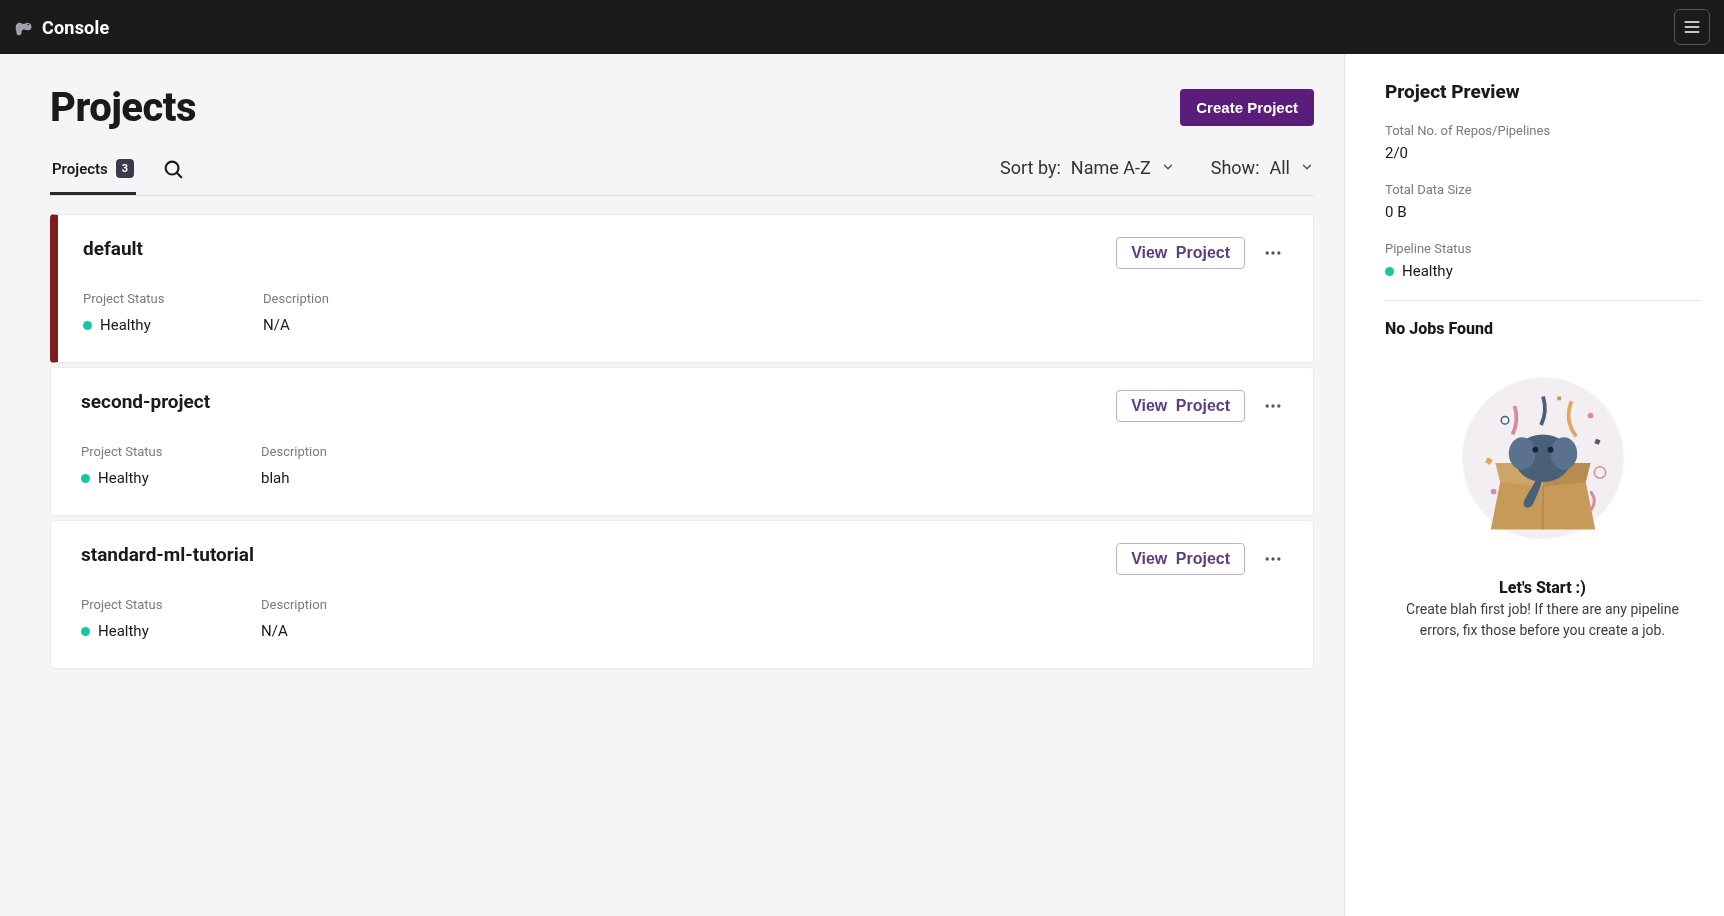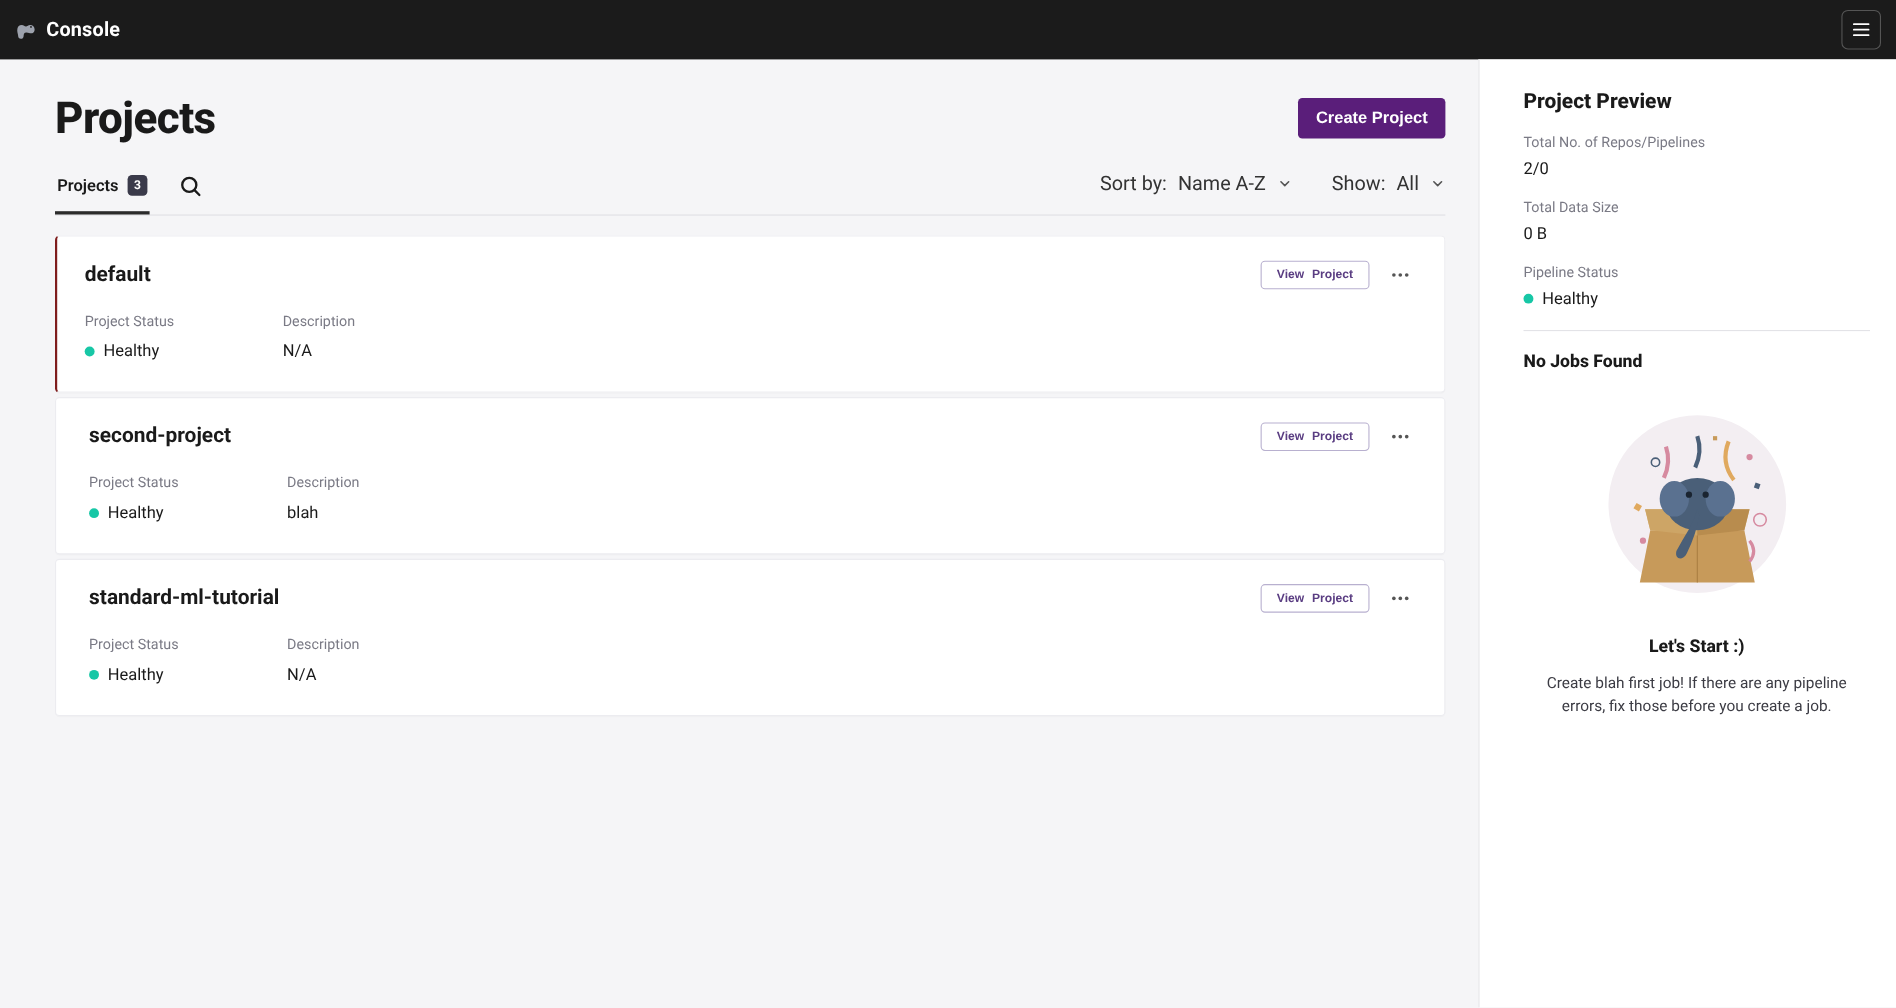--- a/index.html
+++ b/index.html
@@ -170,7 +170,7 @@
     margin-bottom: 2px;
   }
   .project-card.selected {
-    border-left: 2px solid #7f1d1d;
+    border-left: 8px solid #7f1d1d;
     padding-left: 25px;
   }
   .card-top {

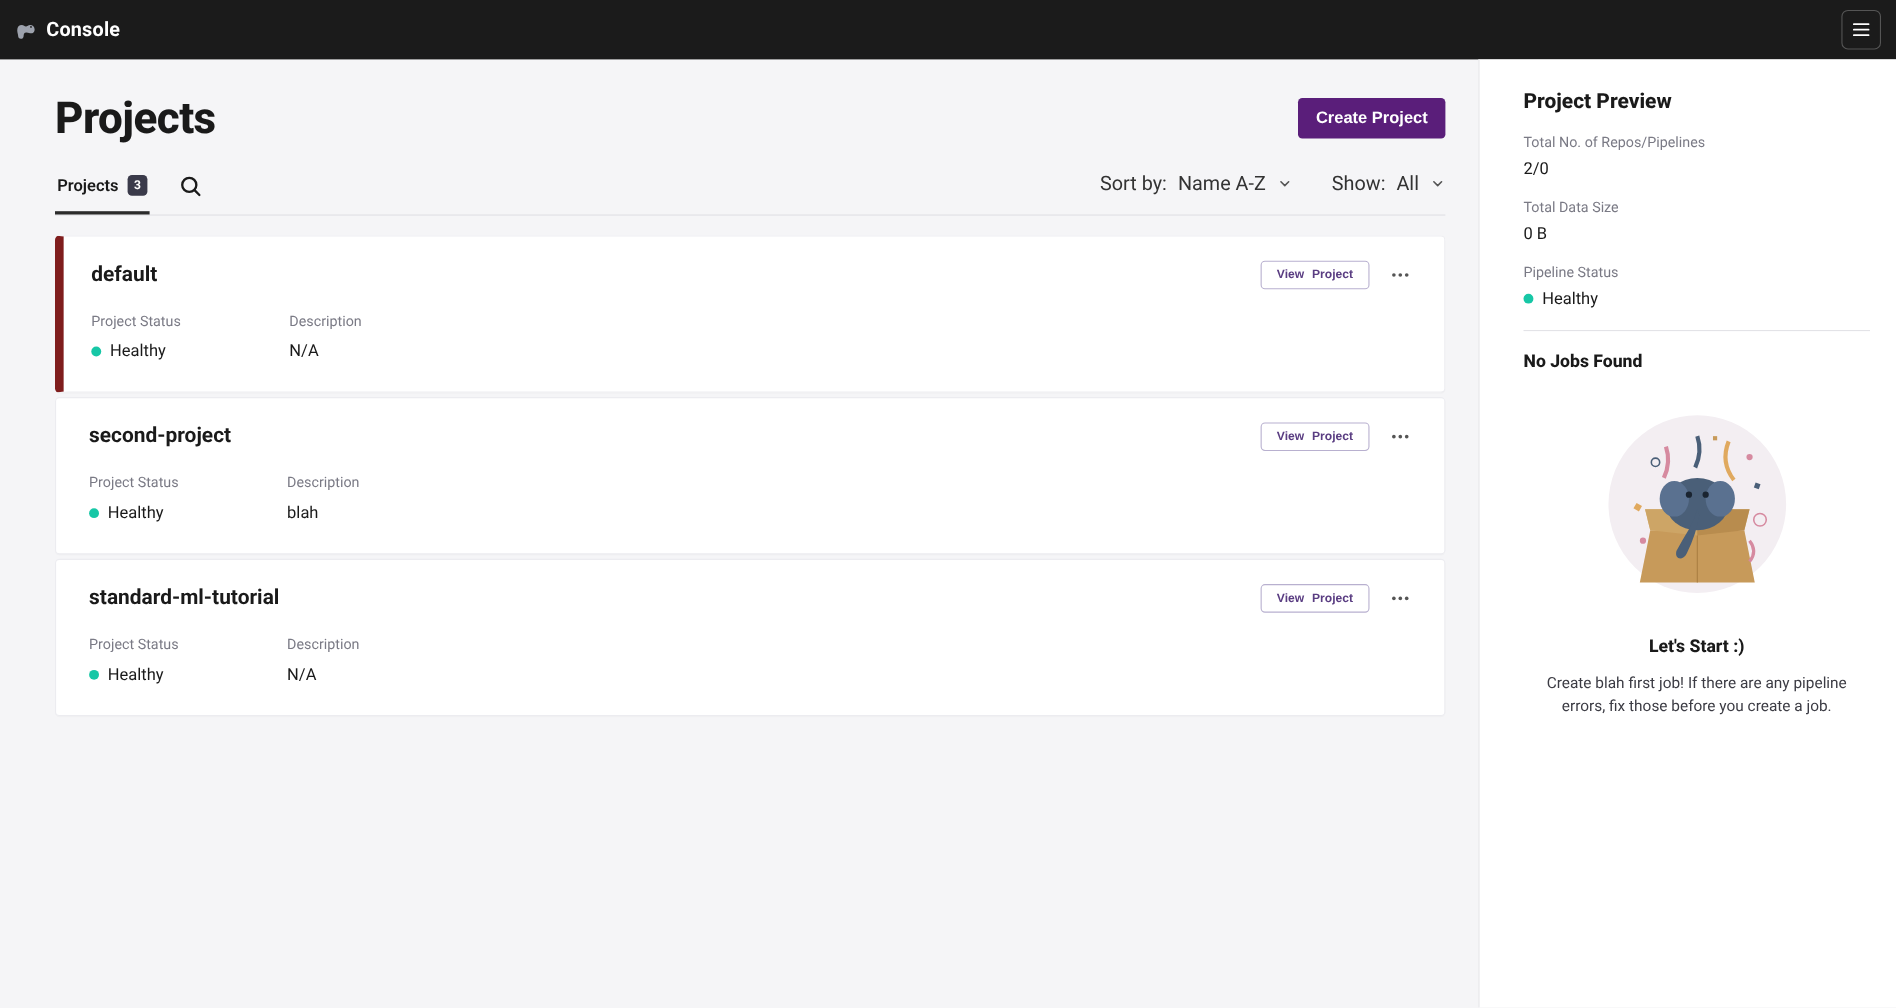--- a/index.html
+++ b/index.html
@@ -193,7 +193,7 @@
     color: #5a3d82;
     border-radius: 4px;
     padding: 6px 14px;
-    font-size: 11px;
+    font-size: 16px;
     font-weight: 600;
     cursor: pointer;
     word-spacing: 4px;

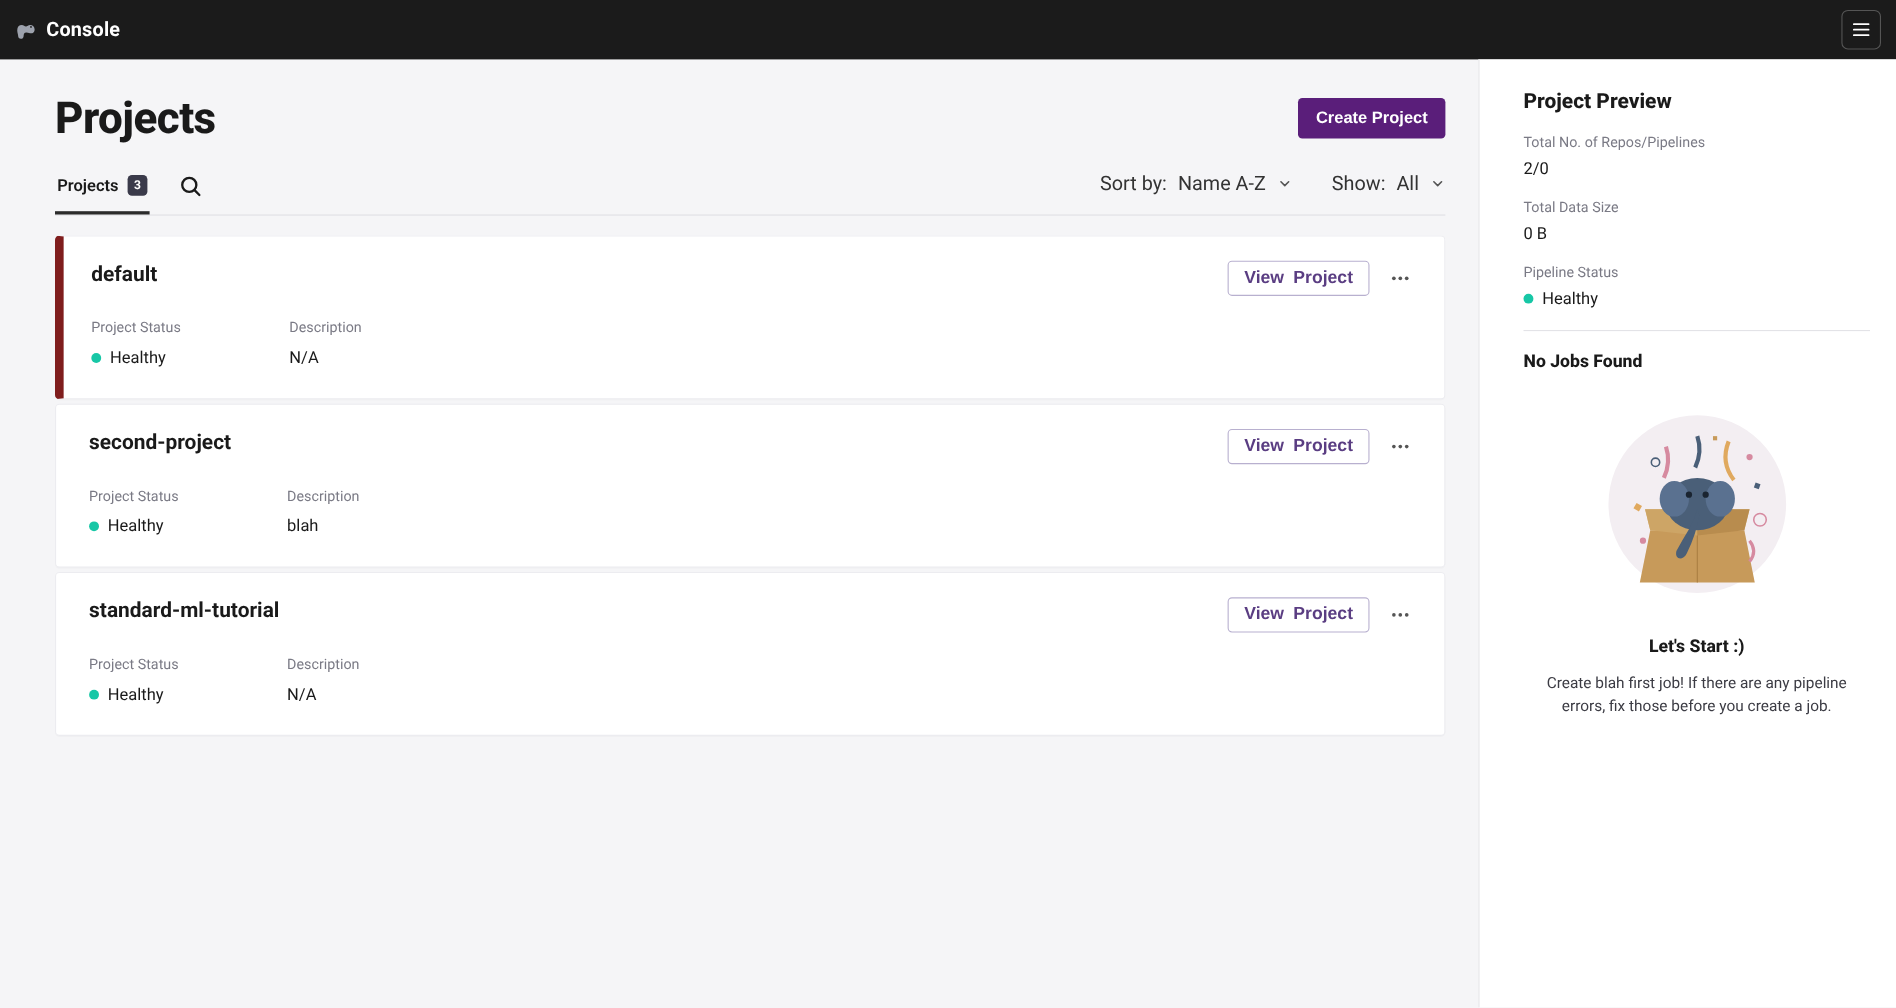--- a/index.html
+++ b/index.html
@@ -271,7 +271,7 @@
     text-align: center;
     font-size: 16px;
     font-weight: 800;
-    margin-bottom: 14px;
+    margin-bottom: 2px;
   }
   .empty-desc {
     text-align: center;

